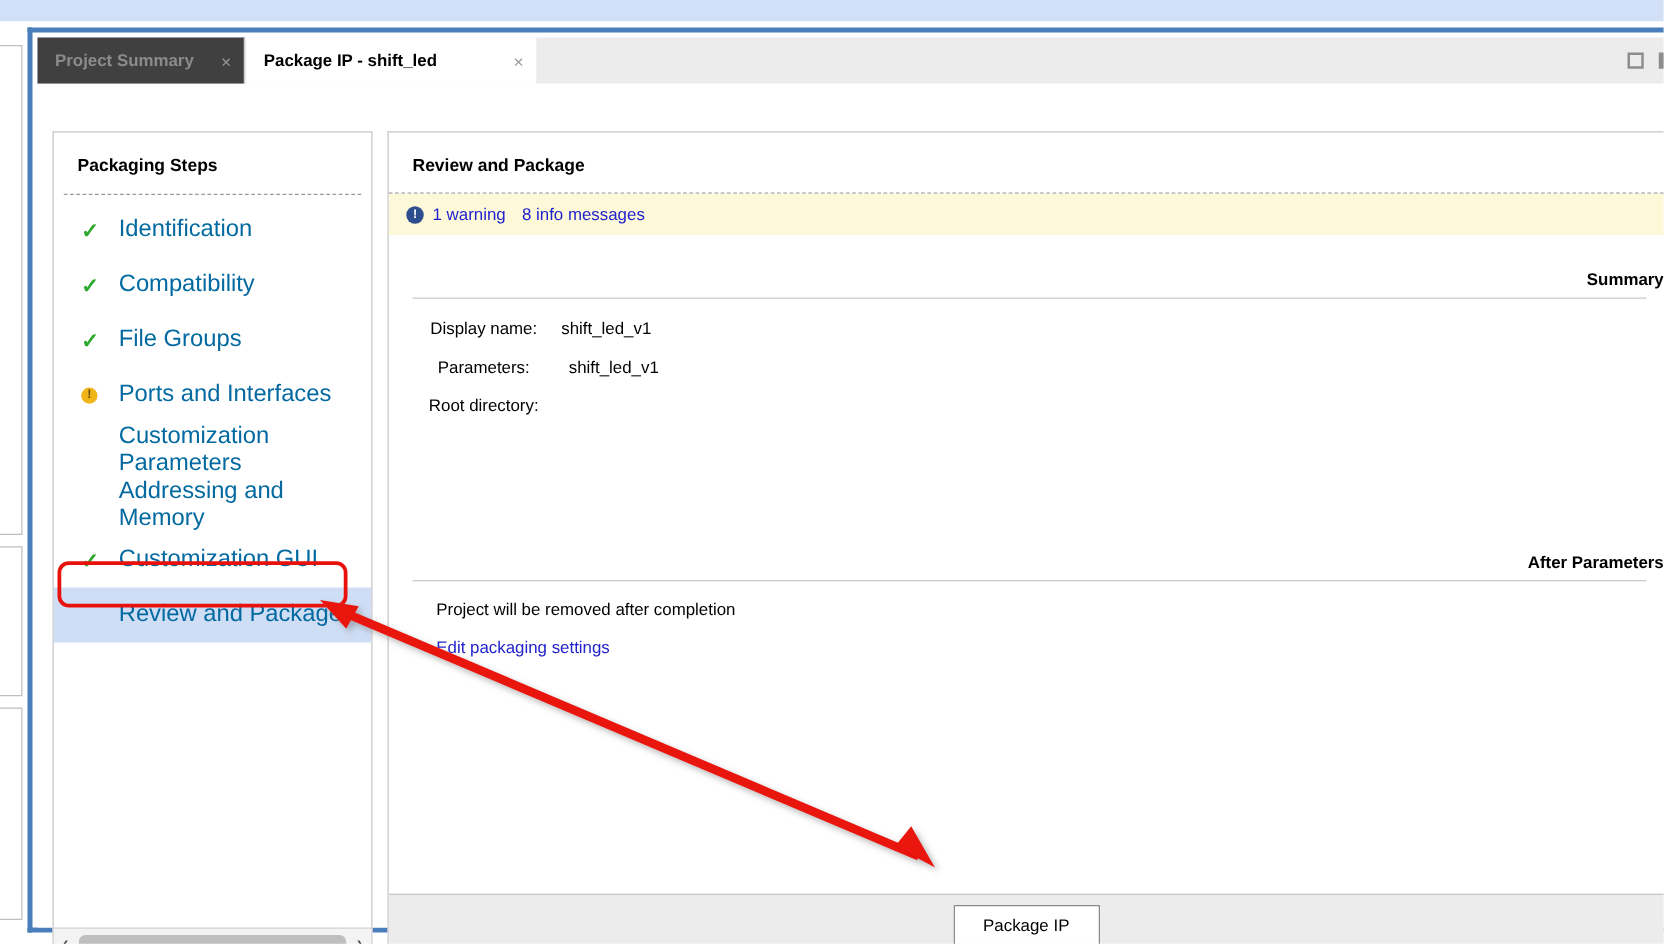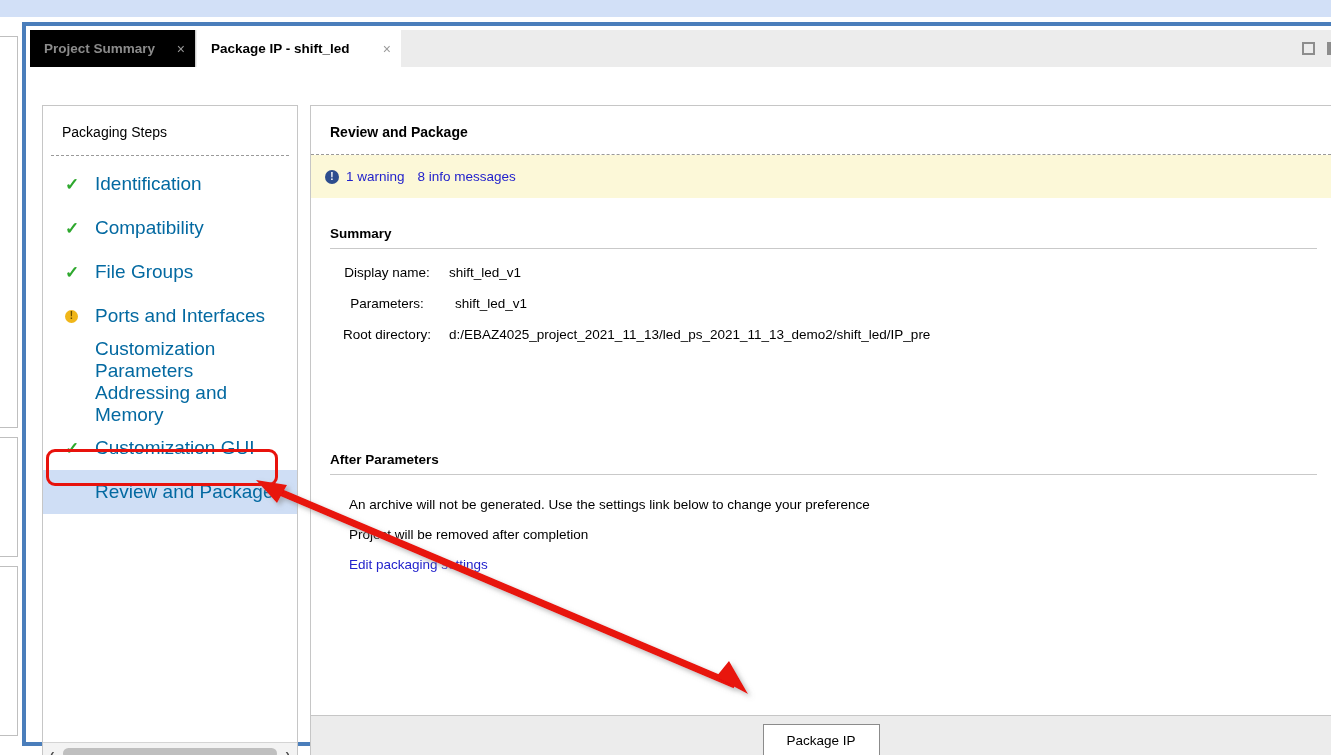--- a/index.html
+++ b/index.html
@@ -68,7 +68,7 @@
   .tab-inactive {
     left: 0;
     width: 166px;
-    background: #000000;
+    background: #404040;
     border-right: 1px solid #cdcdcd;
   }
   .tab-inactive .tab-label {

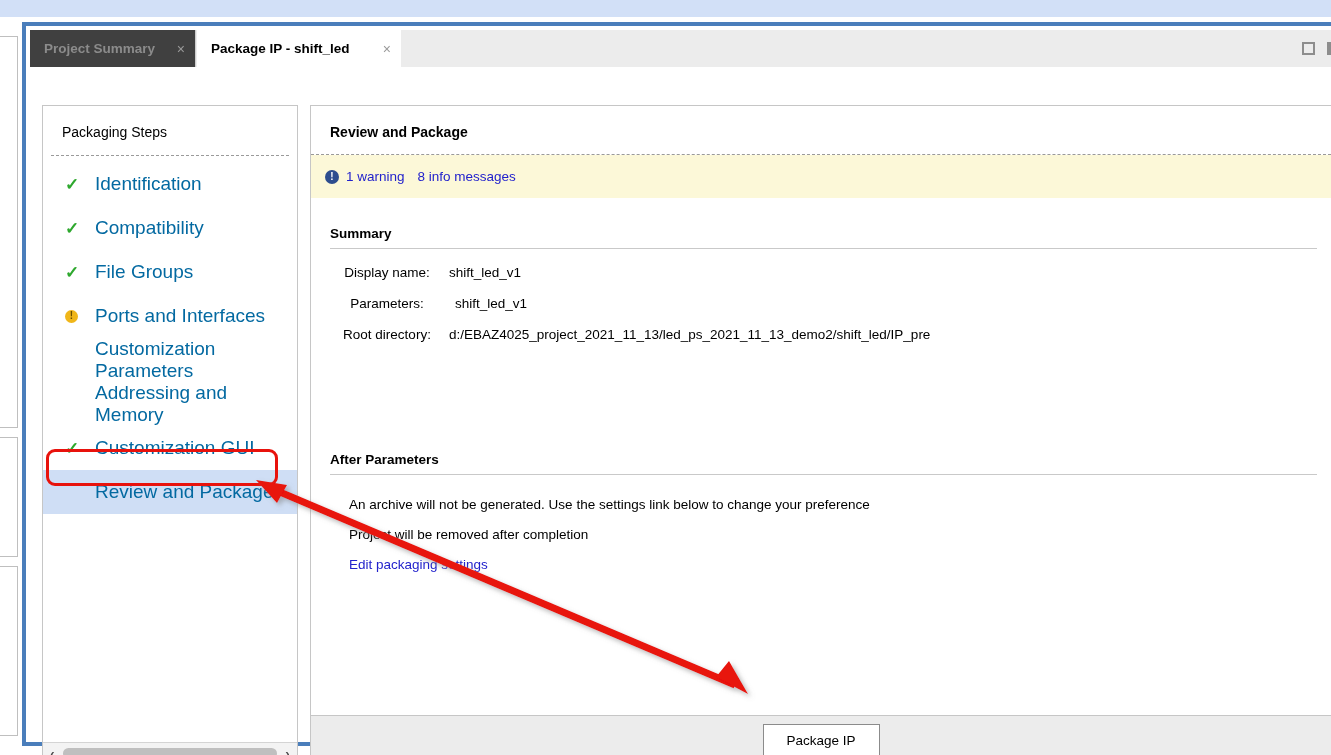--- a/index.html
+++ b/index.html
@@ -78,7 +78,7 @@
   }
   .tab-active {
     left: 167px;
-    width: 204px;
+    width: 232px;
     background: #ffffff;
   }
   .tab-active .tab-label {

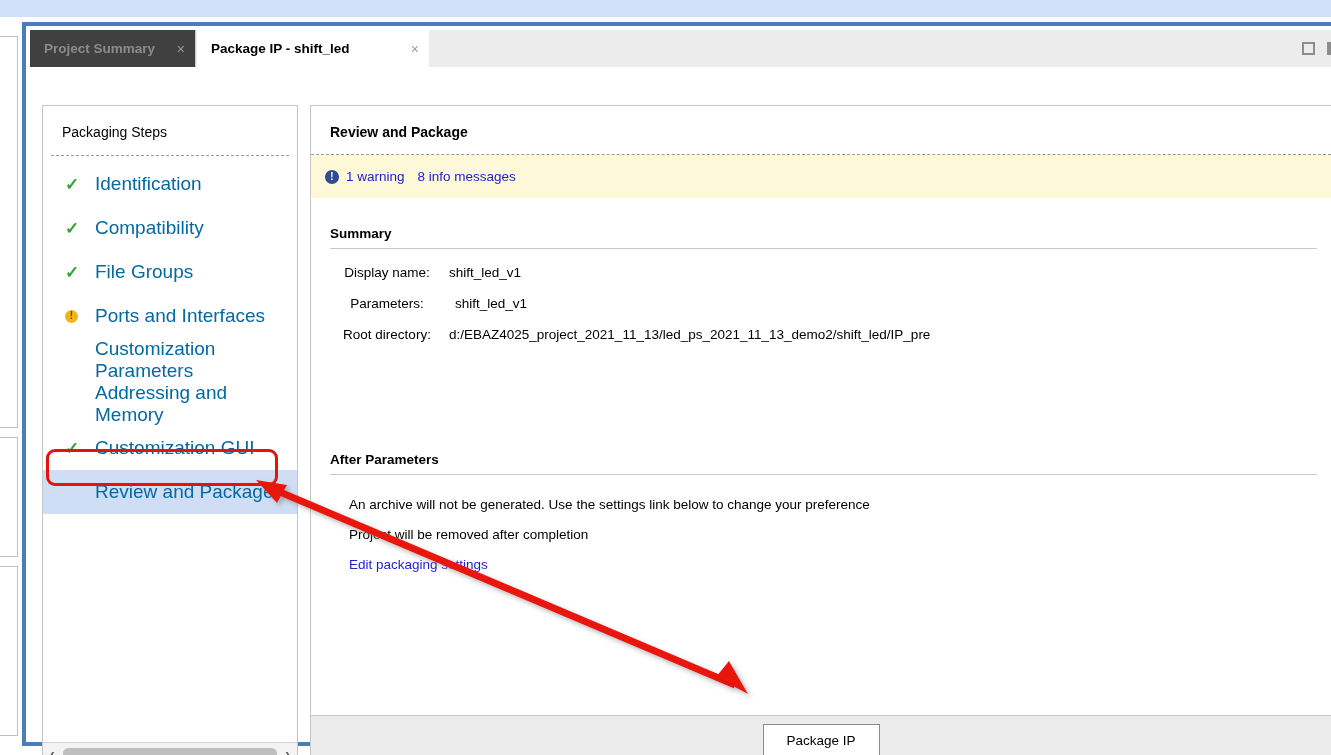--- a/index.html
+++ b/index.html
@@ -133,7 +133,7 @@
   }
   .sidebar-title {
     padding: 18px 0 0 19px;
-    font-weight: normal;
+    font-weight: bold;
     font-size: 14px;
     color: #000000;
   }

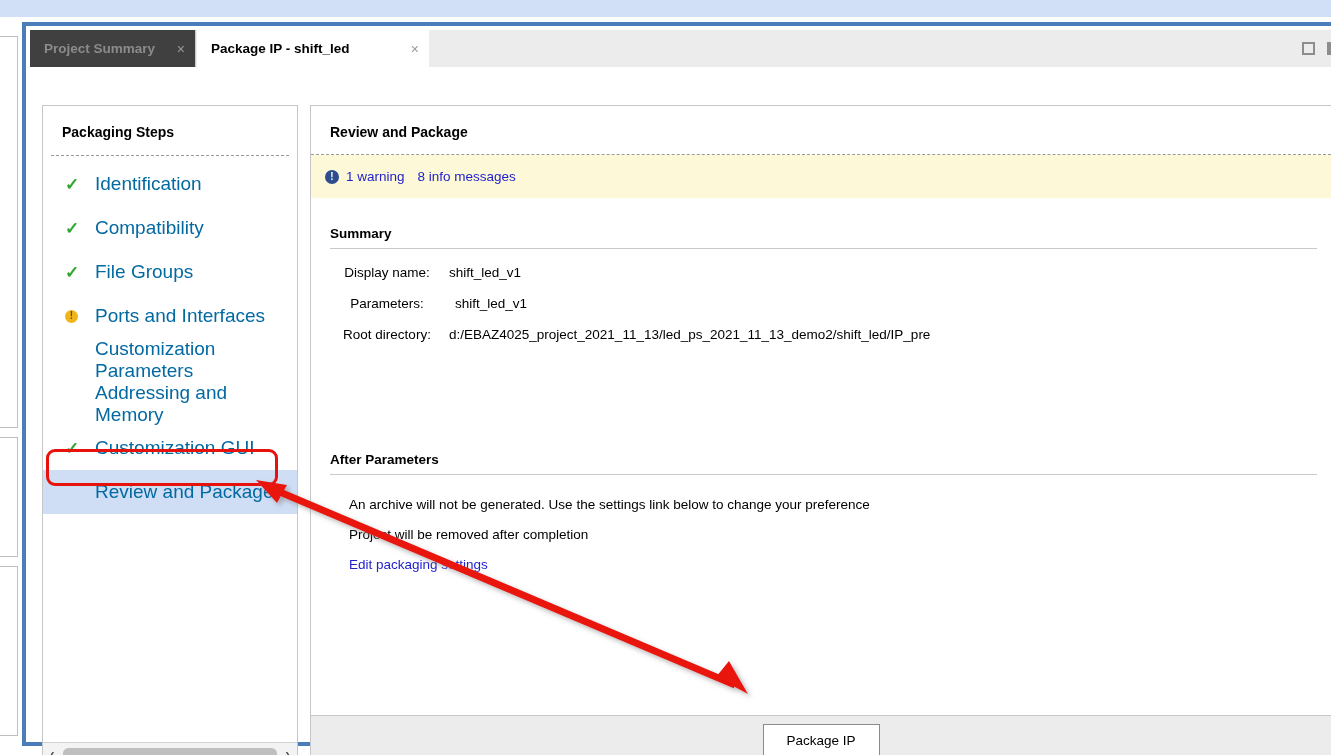--- a/index.html
+++ b/index.html
@@ -238,7 +238,7 @@
   }
   .msgbar {
     background: #fcf8d8;
-    height: 43px;
+    height: 33px;
     display: flex;
     align-items: center;
     padding-left: 14px;

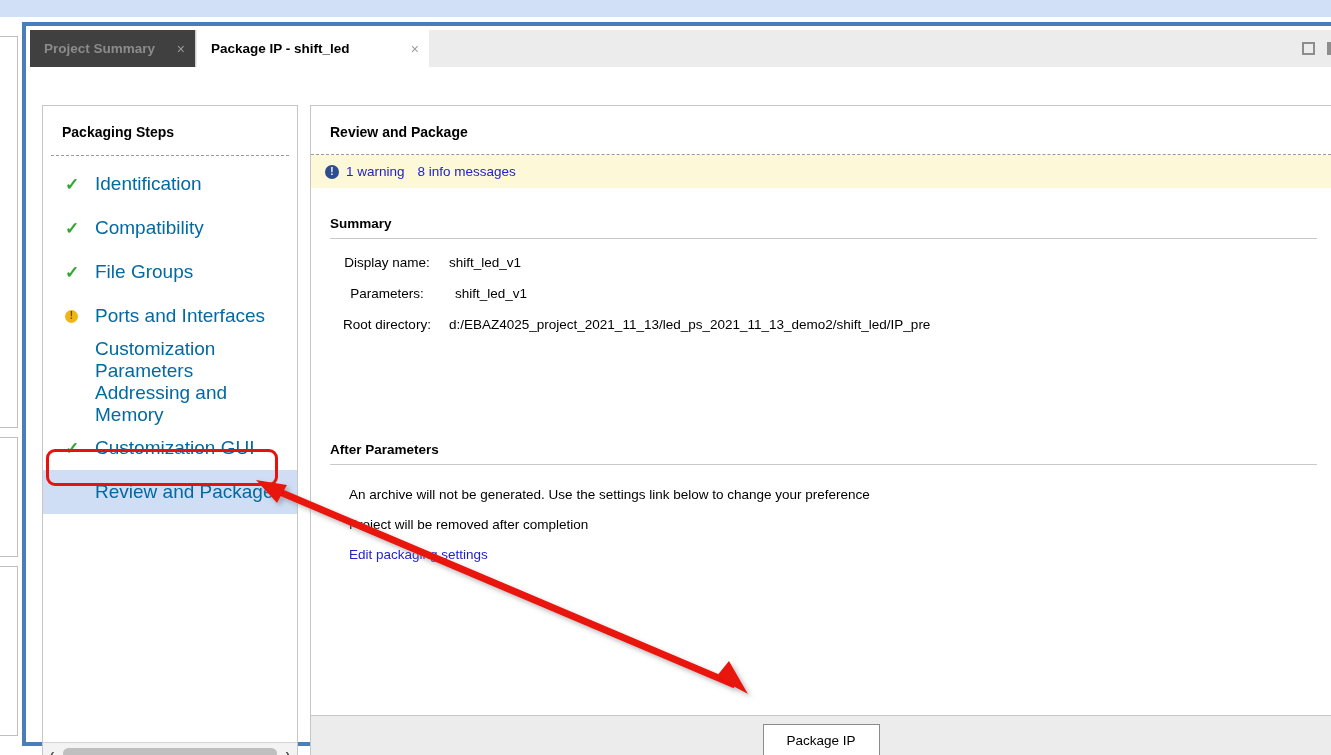--- a/index.html
+++ b/index.html
@@ -272,6 +272,7 @@
     margin: 28px 0 0 19px;
     font-weight: bold;
     font-size: 13.5px;
+    text-align: right;
   }
   .section-rule {
     margin: 7px 14px 0 19px;

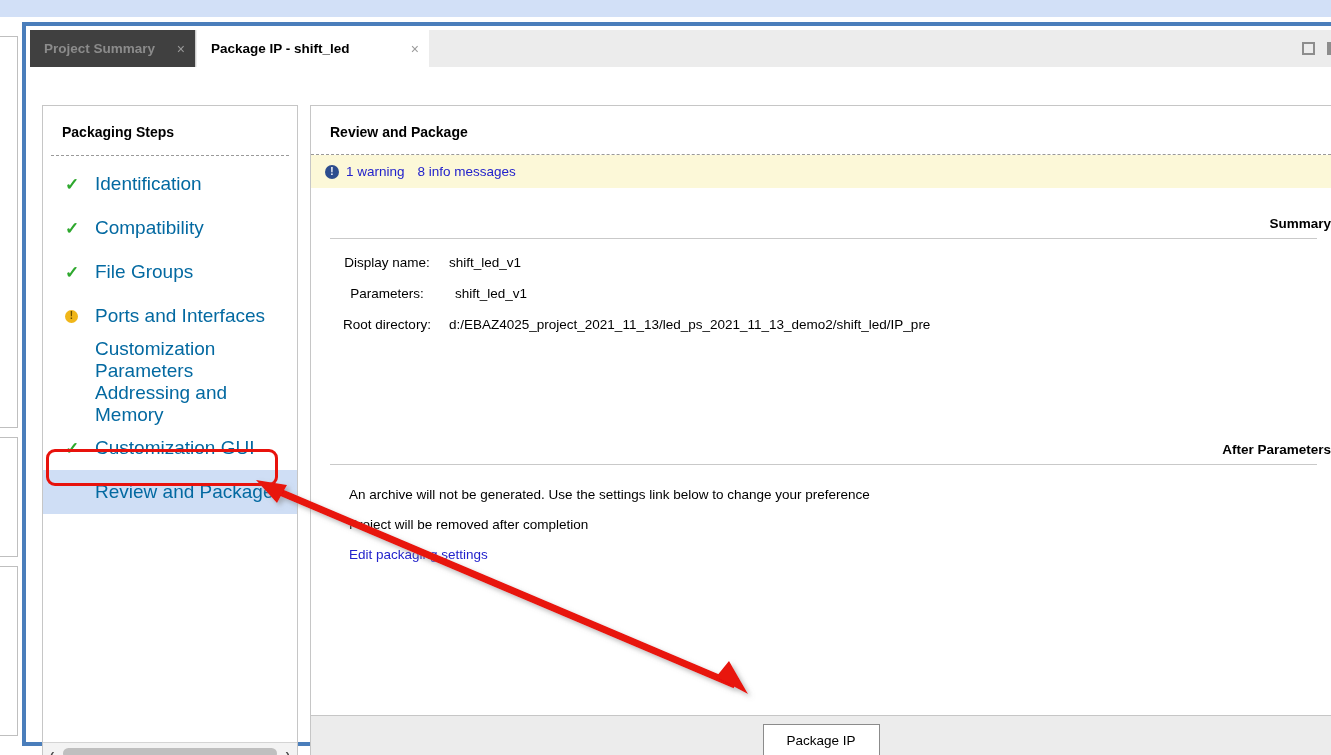--- a/index.html
+++ b/index.html
@@ -461,7 +461,6 @@
       </div>
       <div class="kv">
         <span class="kv-key">Root directory:</span>
-        <span class="kv-val">d:/EBAZ4025_project_2021_11_13/led_ps_2021_11_13_demo2/shift_led/IP_pre</span>
       </div>
 
       <div class="section-head" style="margin-top:110px">After Parameters</div>

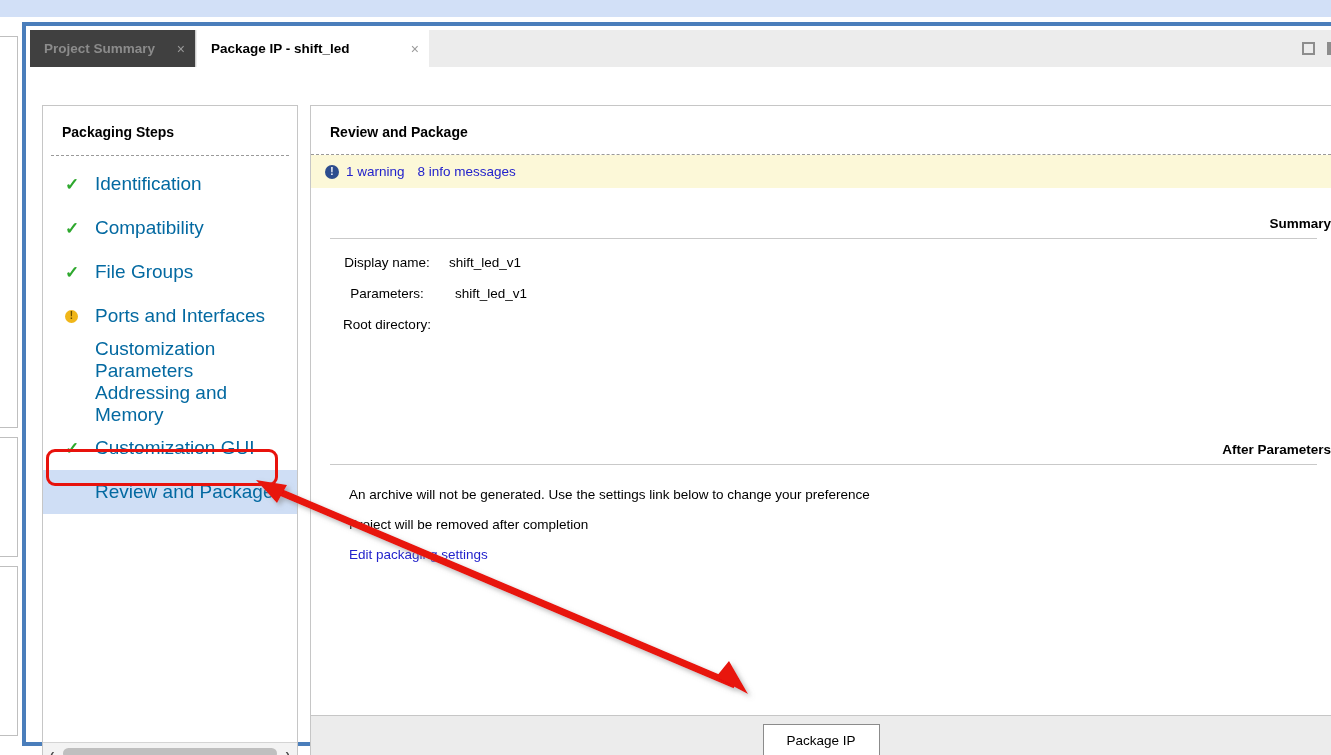--- a/index.html
+++ b/index.html
@@ -466,7 +466,6 @@
       <div class="section-head" style="margin-top:110px">After Parameters</div>
       <div class="section-rule"></div>
 
-      <div class="after-text">An archive will not be generated. Use the settings link below to change your preference</div>
       <div class="after-text tight">Project will be removed after completion</div>
       <div class="after-link">Edit packaging settings</div>
 

